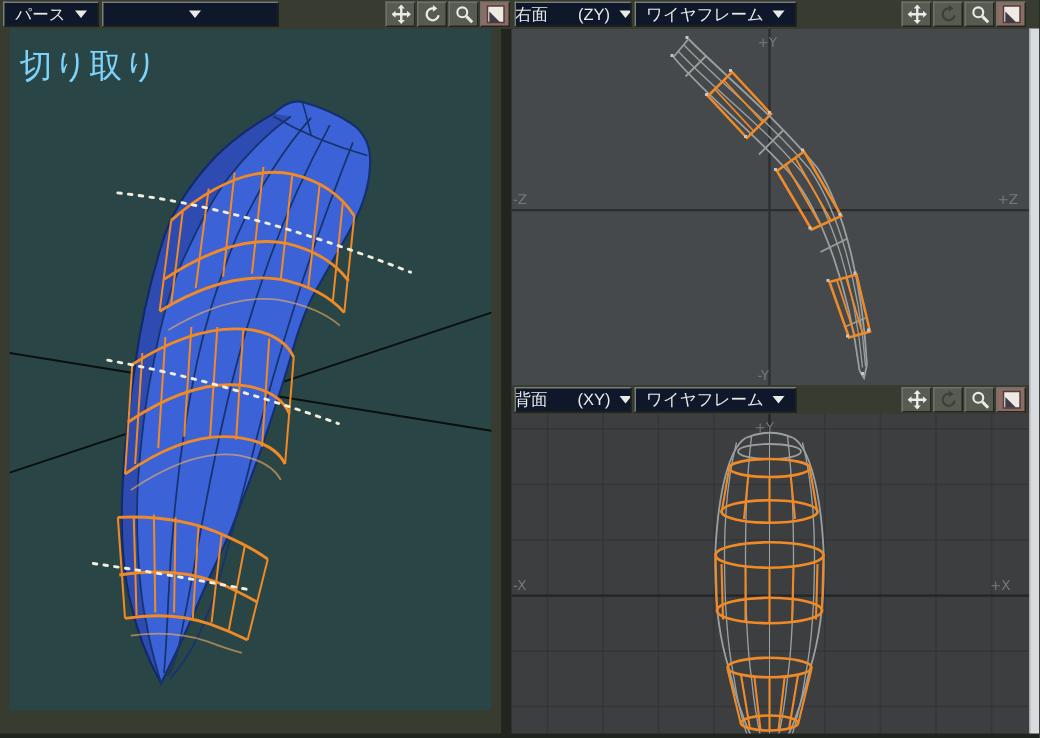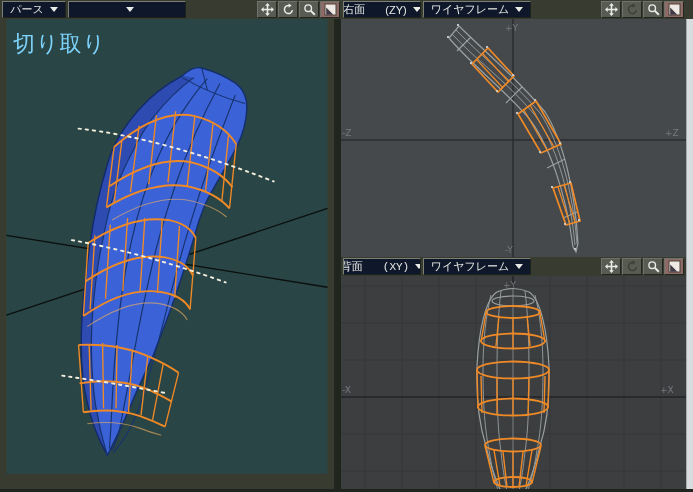--- a/index.html
+++ b/index.html
@@ -249,7 +249,7 @@
     </g>
   </svg>
 
-  <div class="header" style="left:341px;top:257px;width:345px;font-family:Liberation Mono, monospace;">
+  <div class="header" style="left:341px;top:257px;width:345px;">
     <div class="dd" style="width:66px;">
       <span class="dd-text">
         <span>背面</span>

